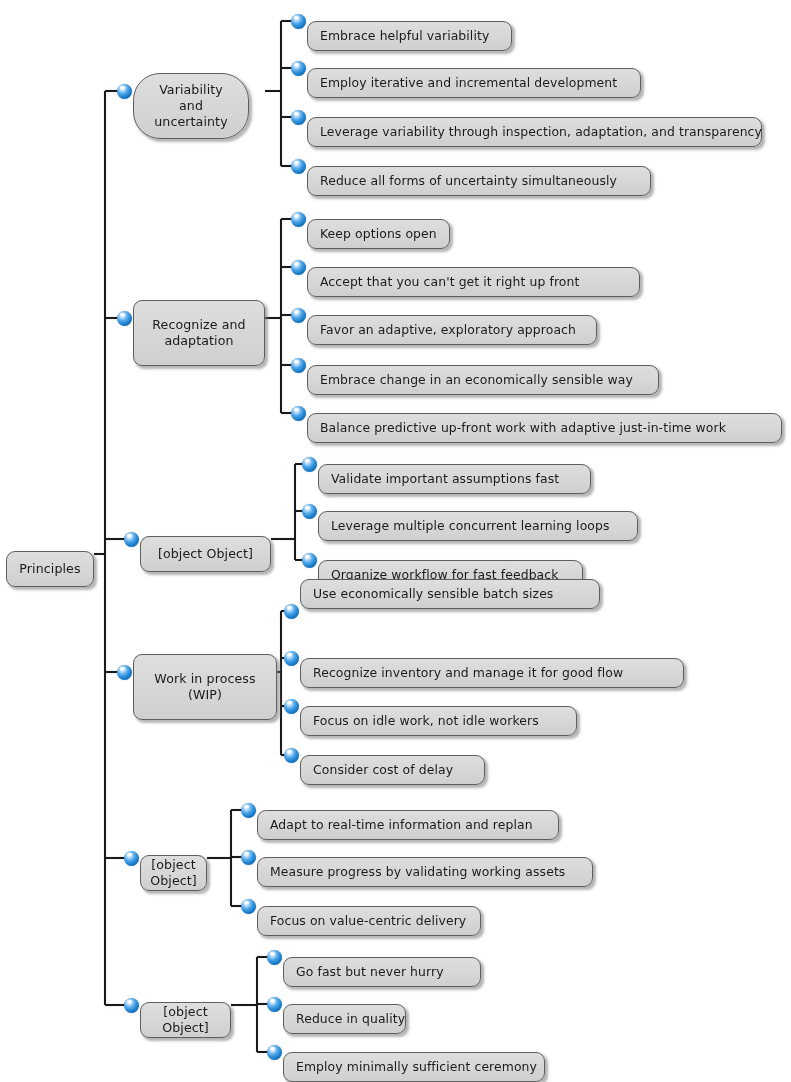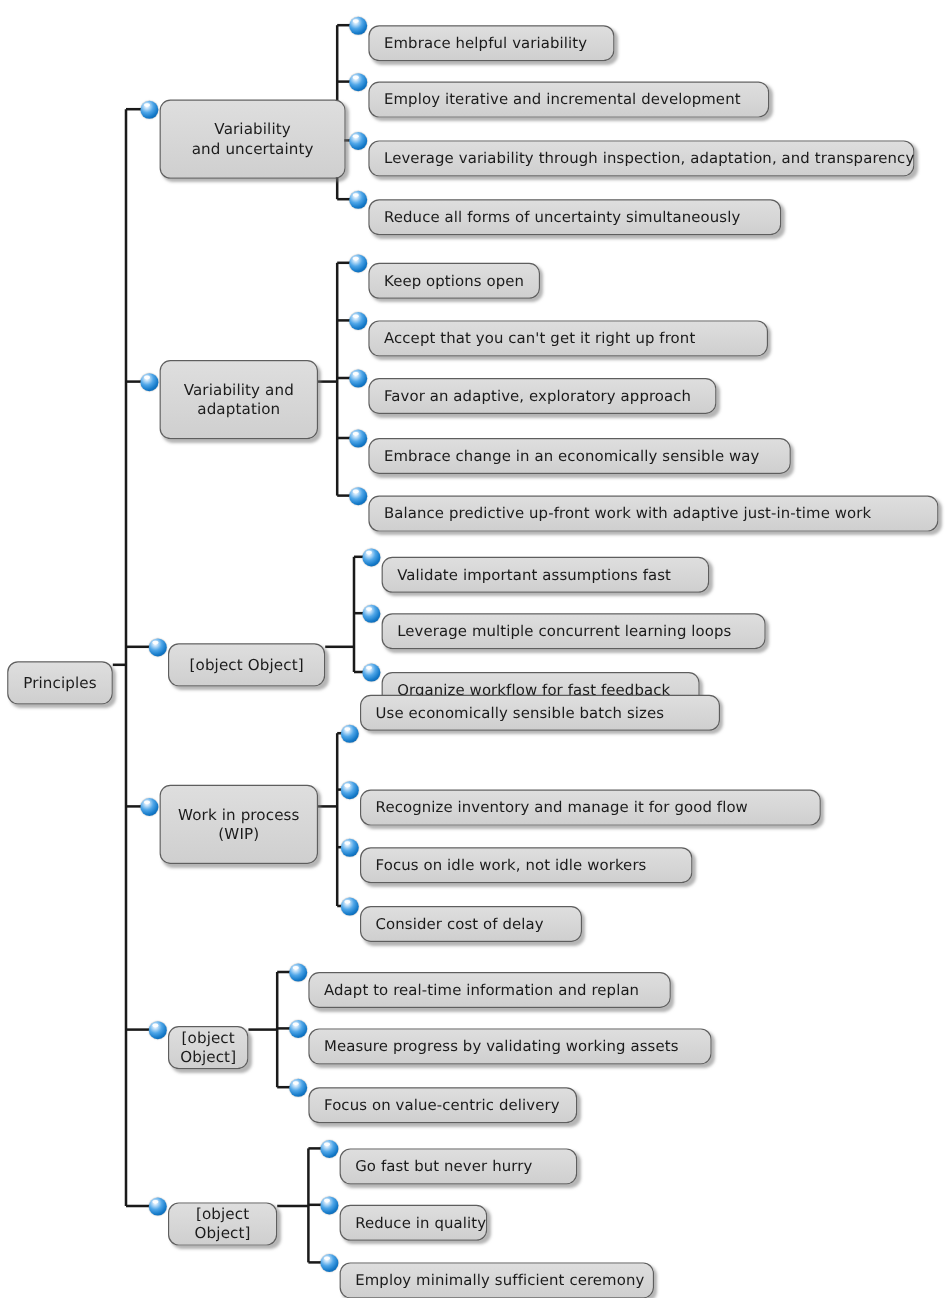--- a/index.html
+++ b/index.html
@@ -131,7 +131,7 @@
         <span>Principles</span>
       </div>
       <div class="dot" style="left: 117px; top: 83.5px;"></div>
-      <div class="node parent" style="left: 133px; top: 68px; width: 155px; height: 66px;">
+      <div class="node parent" style="left: 133px; top: 58px; width: 116px; height: 66px; border-radius: 27px;">
         <div><span>Variability</span><br><span>and uncertainty</span></div>
       </div>
       <div class="dot" style="left: 291px; top: 13.5px;"></div>

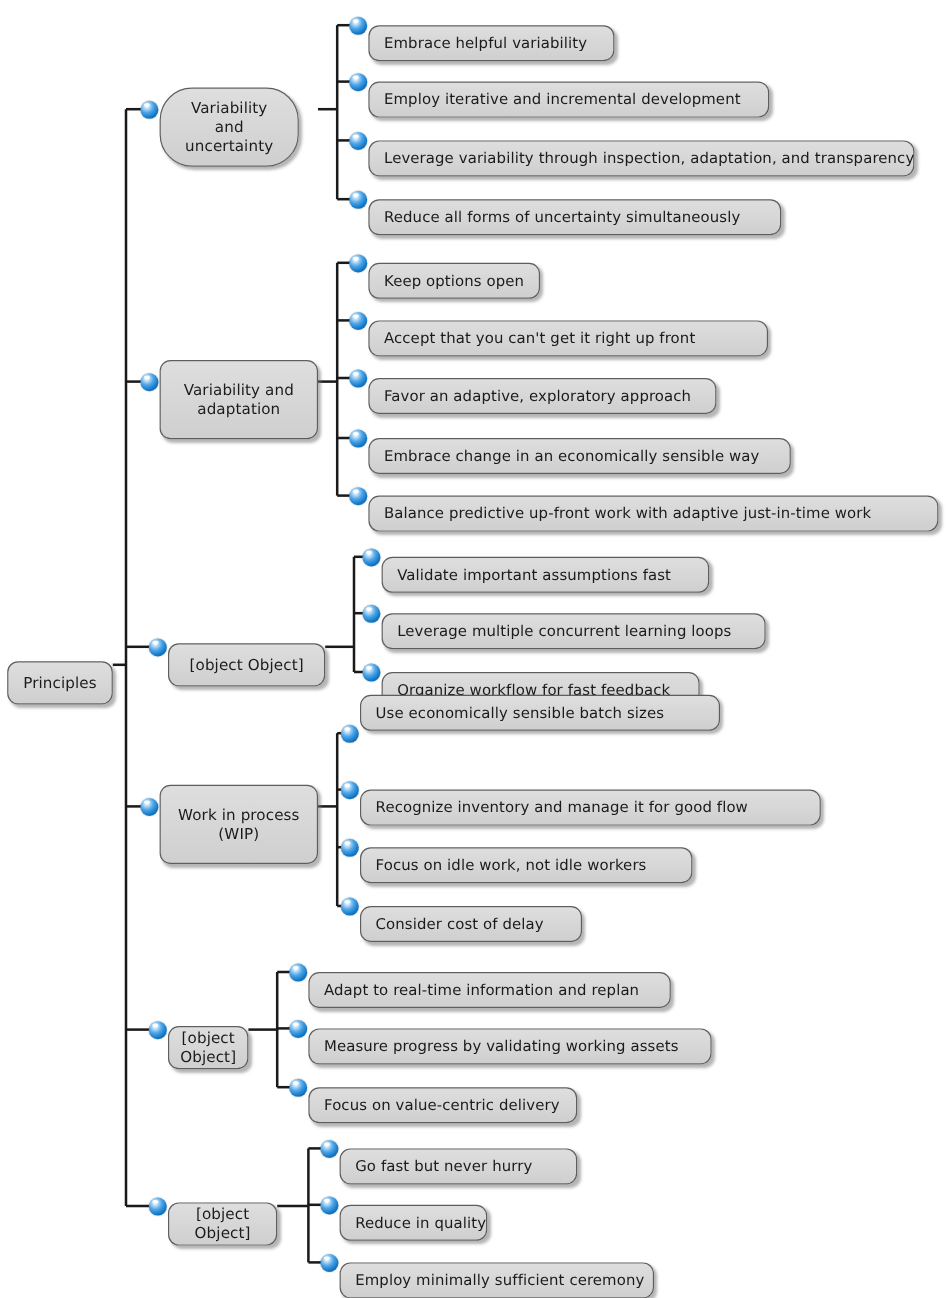--- a/index.html
+++ b/index.html
@@ -152,7 +152,7 @@
       </div>
       <div class="dot" style="left: 117px; top: 310.5px;"></div>
       <div class="node parent" style="left: 133px; top: 285px; width: 132px; height: 66px;">
-        <div><span>Variability and</span><br><span>adaptation</span></div>
+        <div><span>Recognize and</span><br><span>adaptation</span></div>
       </div>
       <div class="dot" style="left: 291px; top: 211.5px;"></div>
       <div class="node leaf" style="left: 307px; top: 204px; width: 143px; height: 30px;">

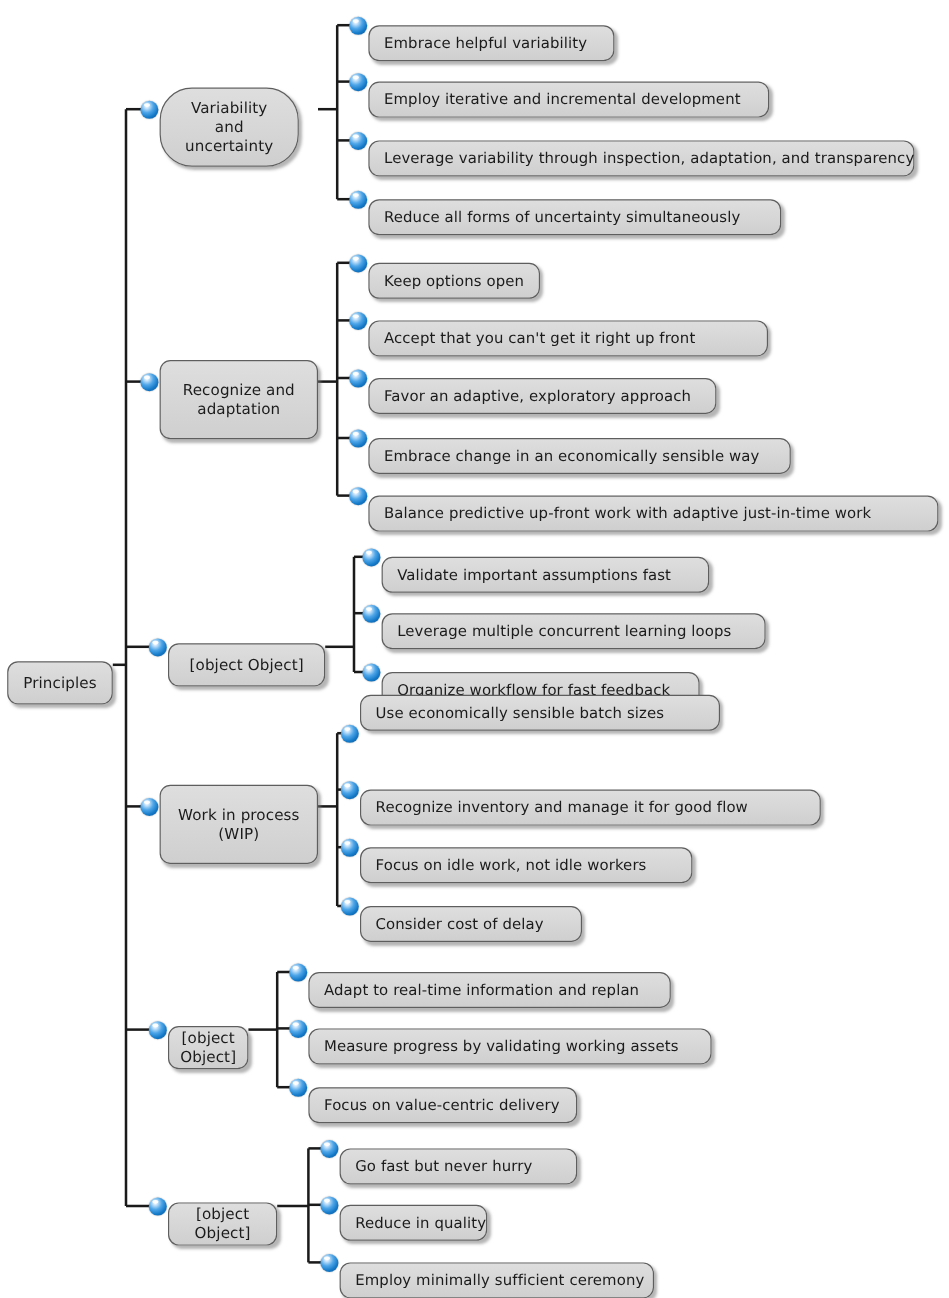--- a/index.html
+++ b/index.html
@@ -191,7 +191,7 @@
         <span>Organize workflow for fast feedback</span>
       </div>
       <div class="dot" style="left: 117px; top: 664.5px;"></div>
-      <div class="node parent" style="left: 133px; top: 639px; width: 132px; height: 66px;">
+      <div class="node parent" style="left: 133px; top: 639px; width: 144px; height: 66px;">
         <div><span>Work in process</span><br><span>(WIP)</span></div>
       </div>
       <div class="dot" style="left: 284px; top: 603.5px;"></div>

